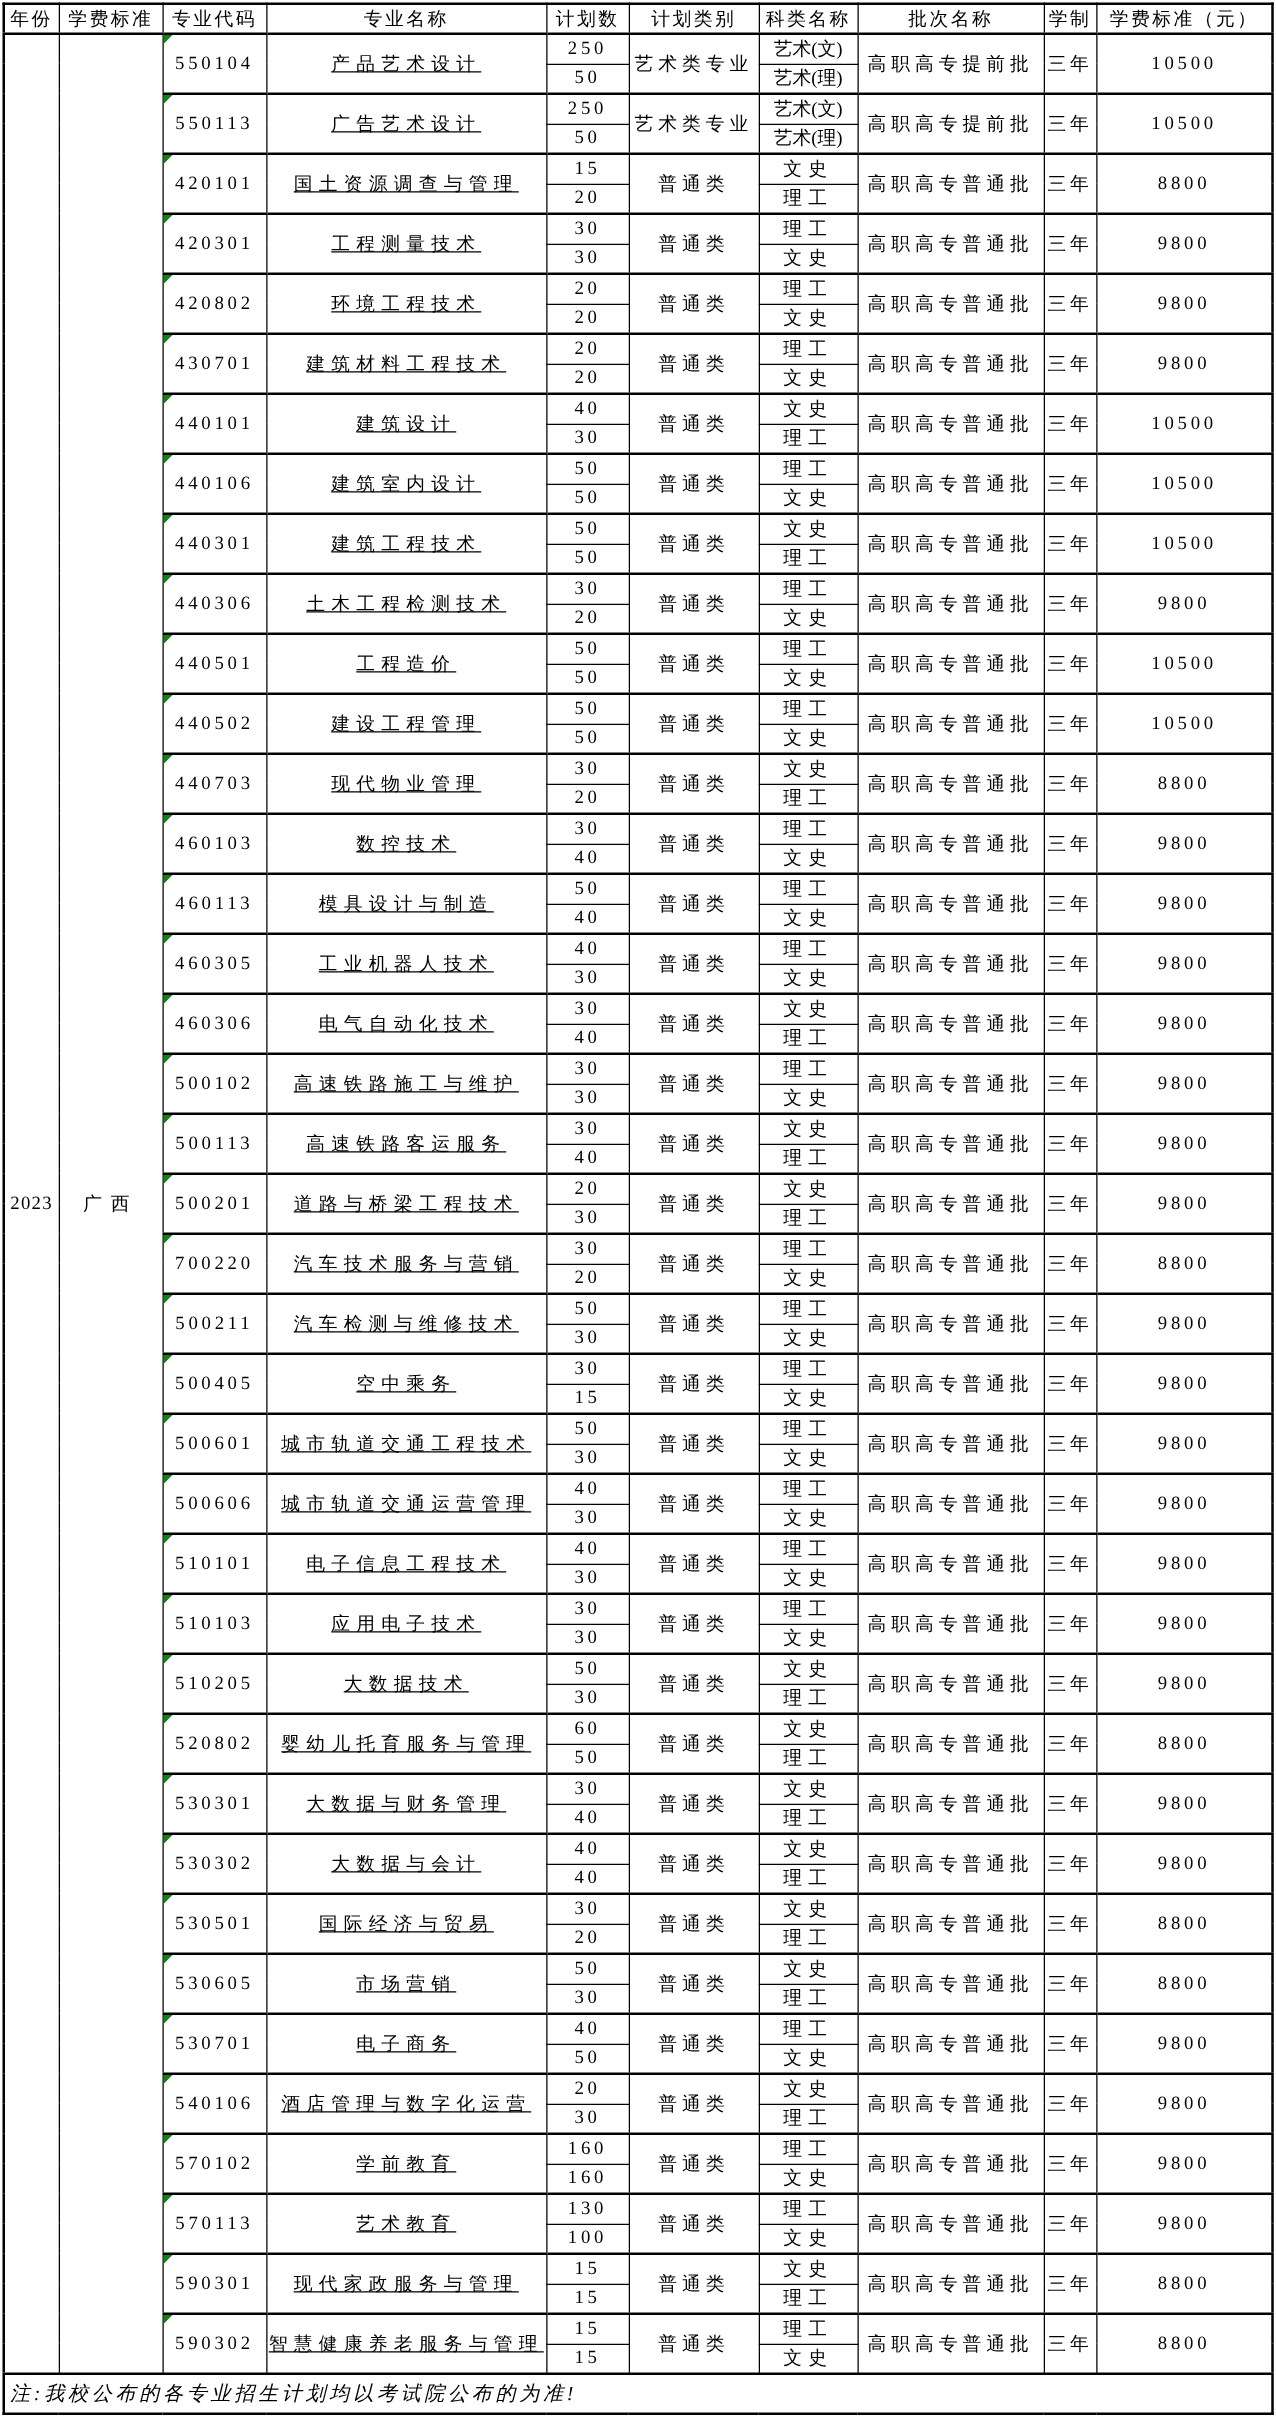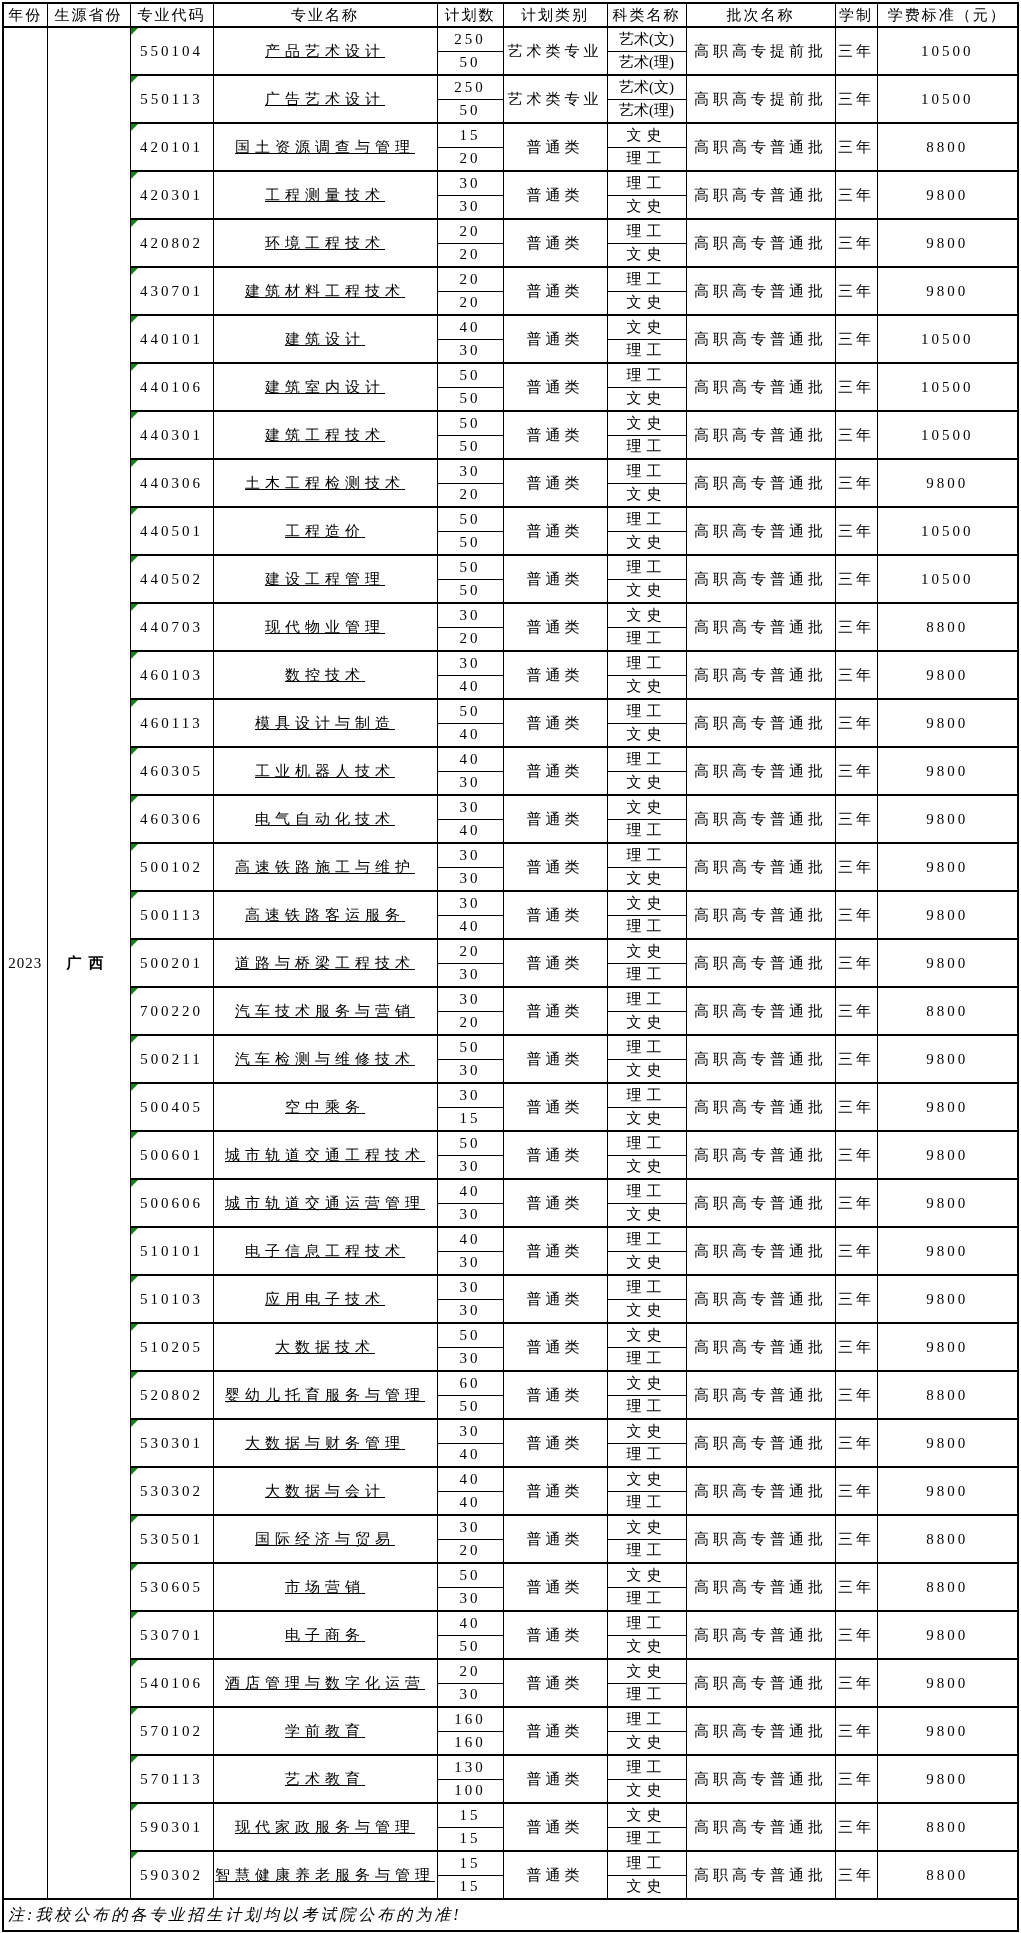--- a/index.html
+++ b/index.html
@@ -80,7 +80,7 @@
   <thead>
     <tr>
       <th>年份</th>
-      <th>生源省份</th>
+      <th>学费标准</th>
       <th>专业代码</th>
       <th>专业名称</th>
       <th>计划数</th>

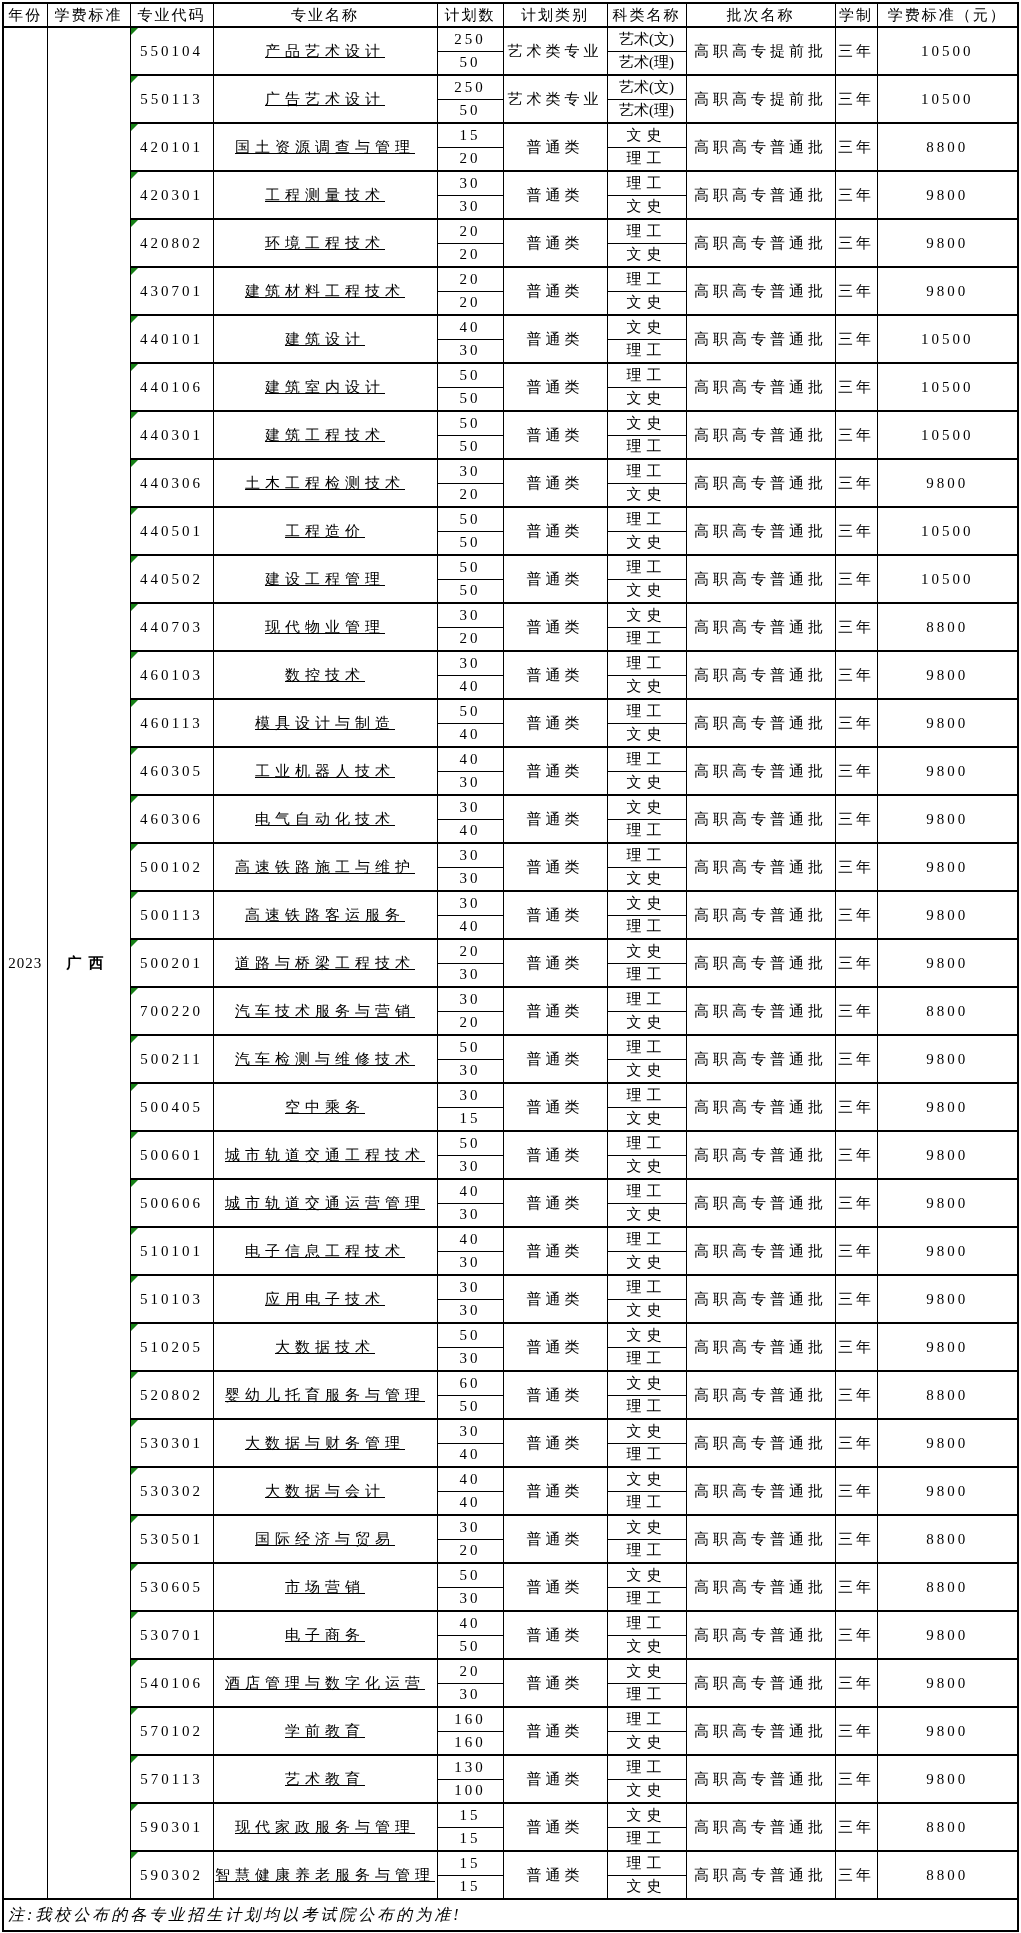--- a/index.html
+++ b/index.html
@@ -34,7 +34,7 @@
   tbody tr.rt > td { border-top-width: 2px; }
 
   .c-year { letter-spacing: 1px; }
-  .c-prov { letter-spacing: 7px; font-weight: bold; }
+  .c-prov { letter-spacing: 7px; }
   .c-code { position: relative; letter-spacing: 3px; }
   .c-name { letter-spacing: 5px; text-decoration: underline; }
   .c-plan { letter-spacing: 3px; }

